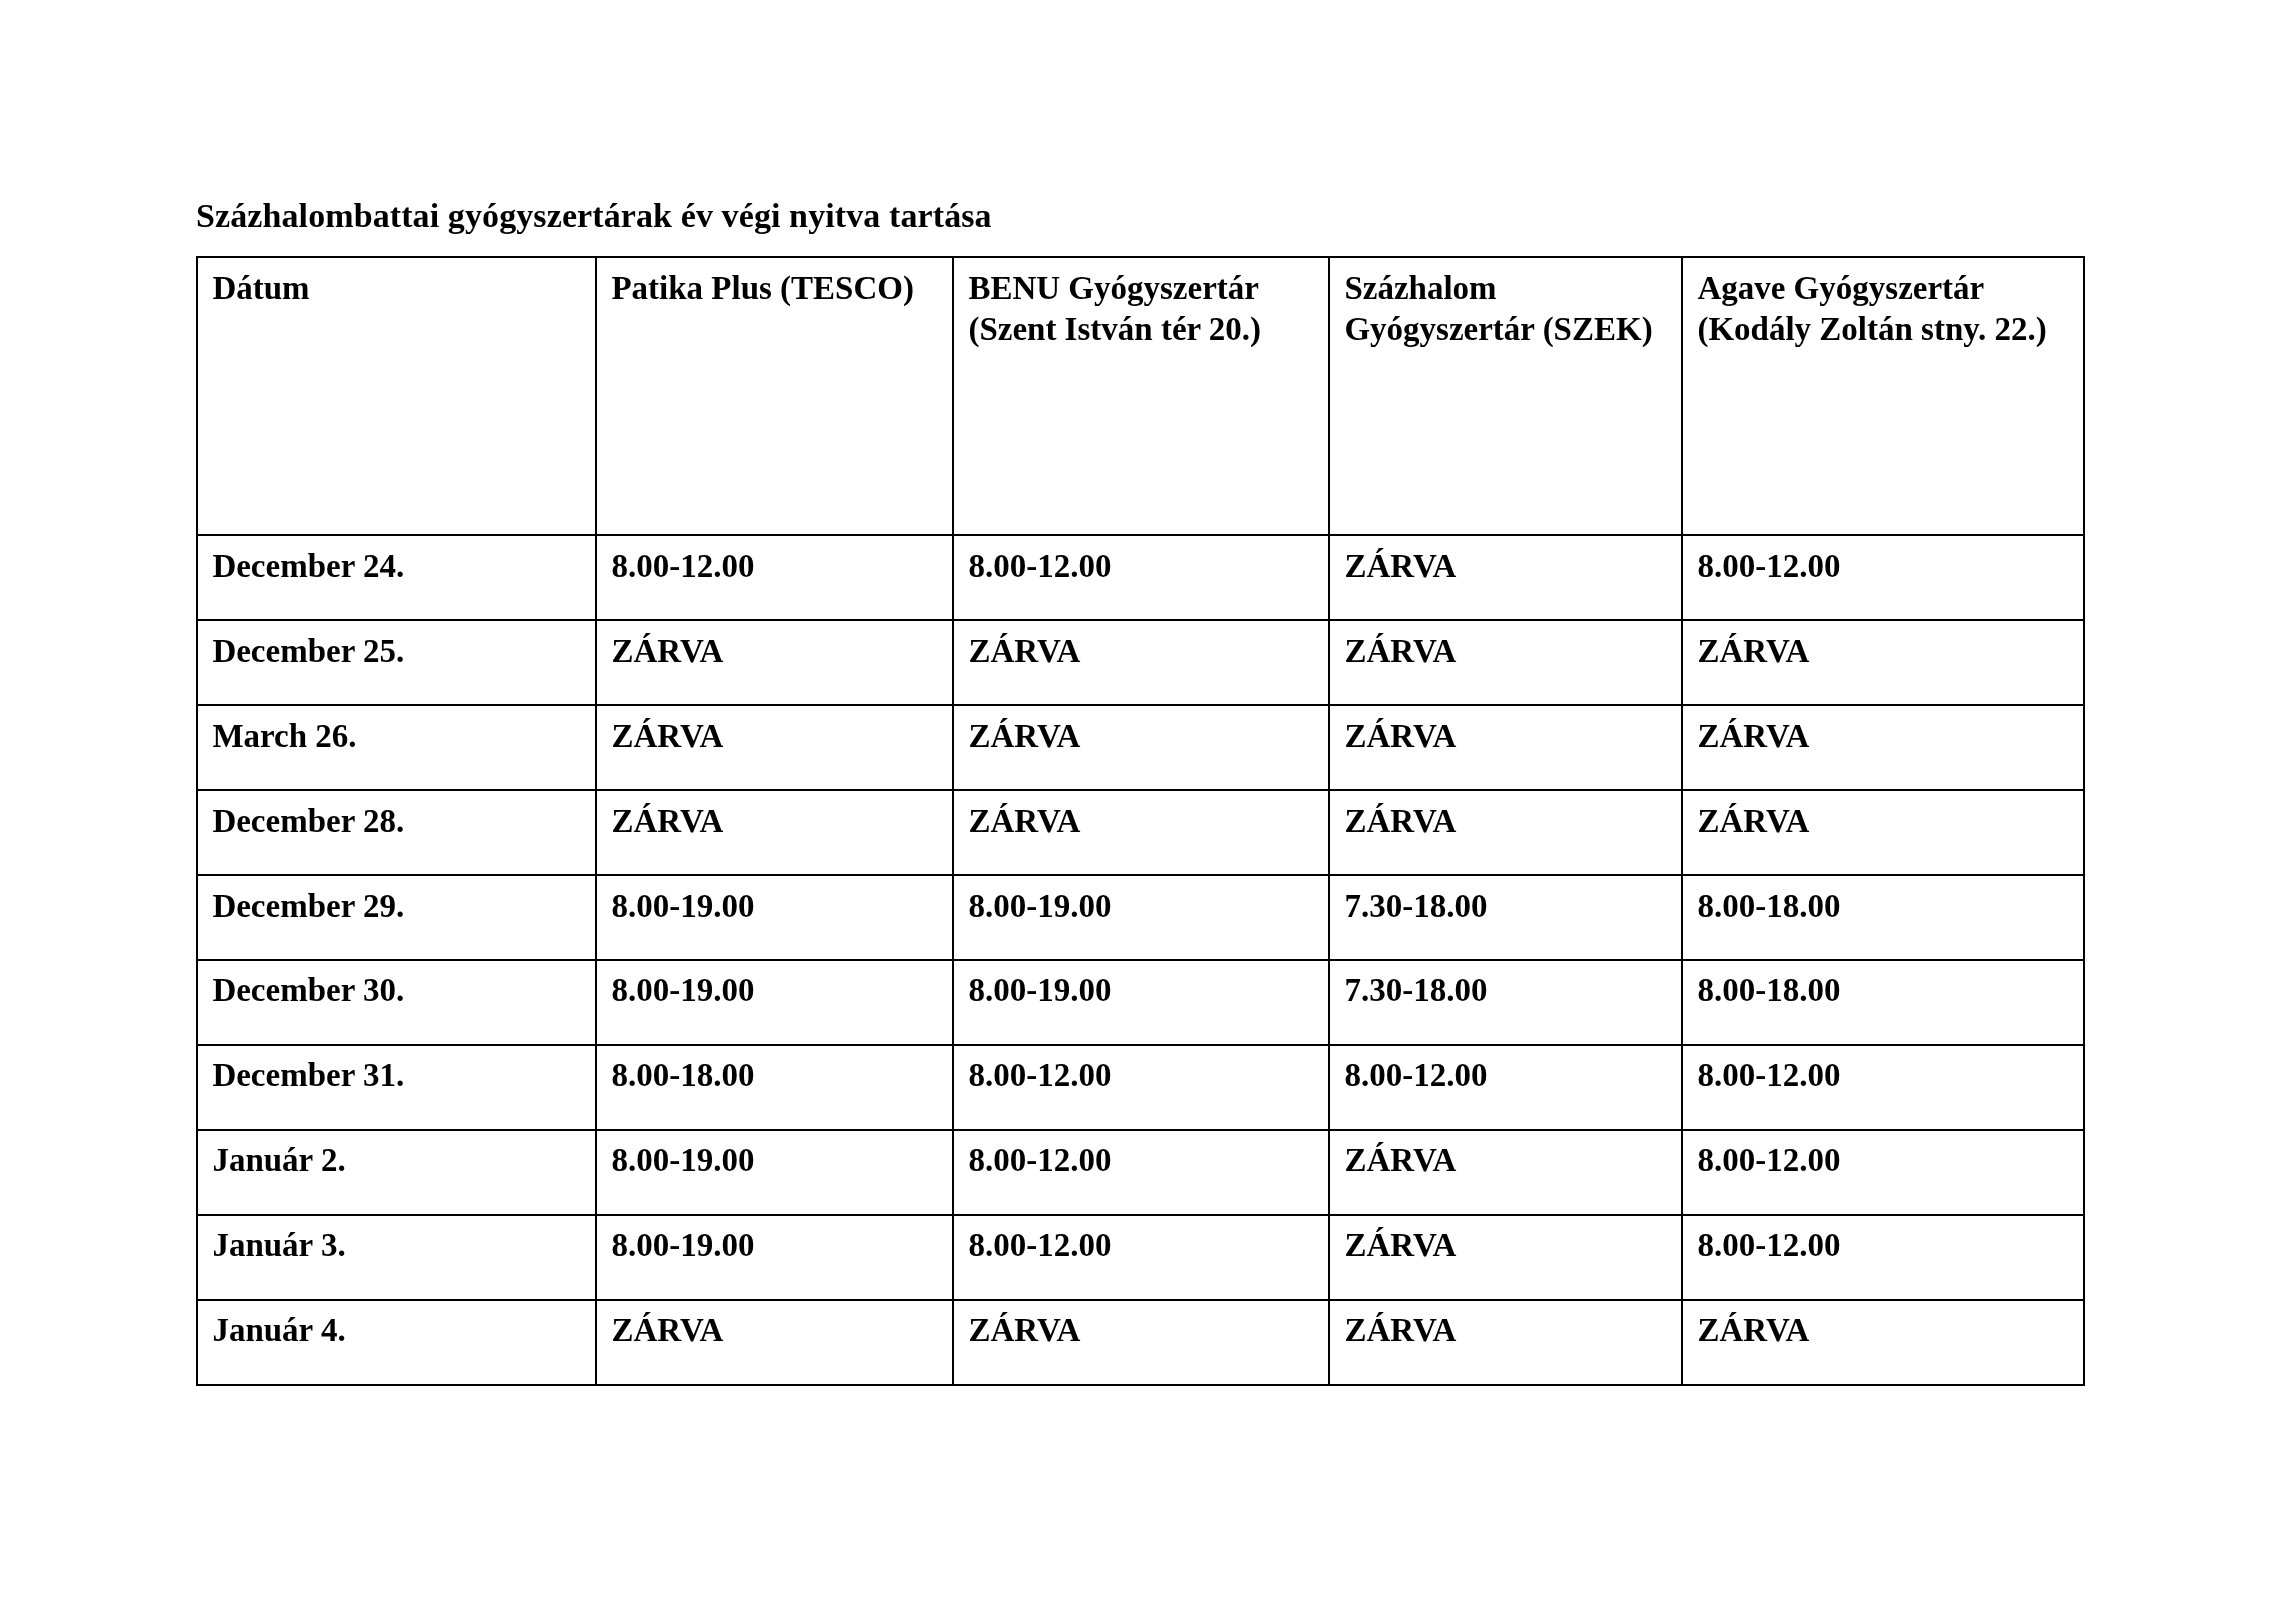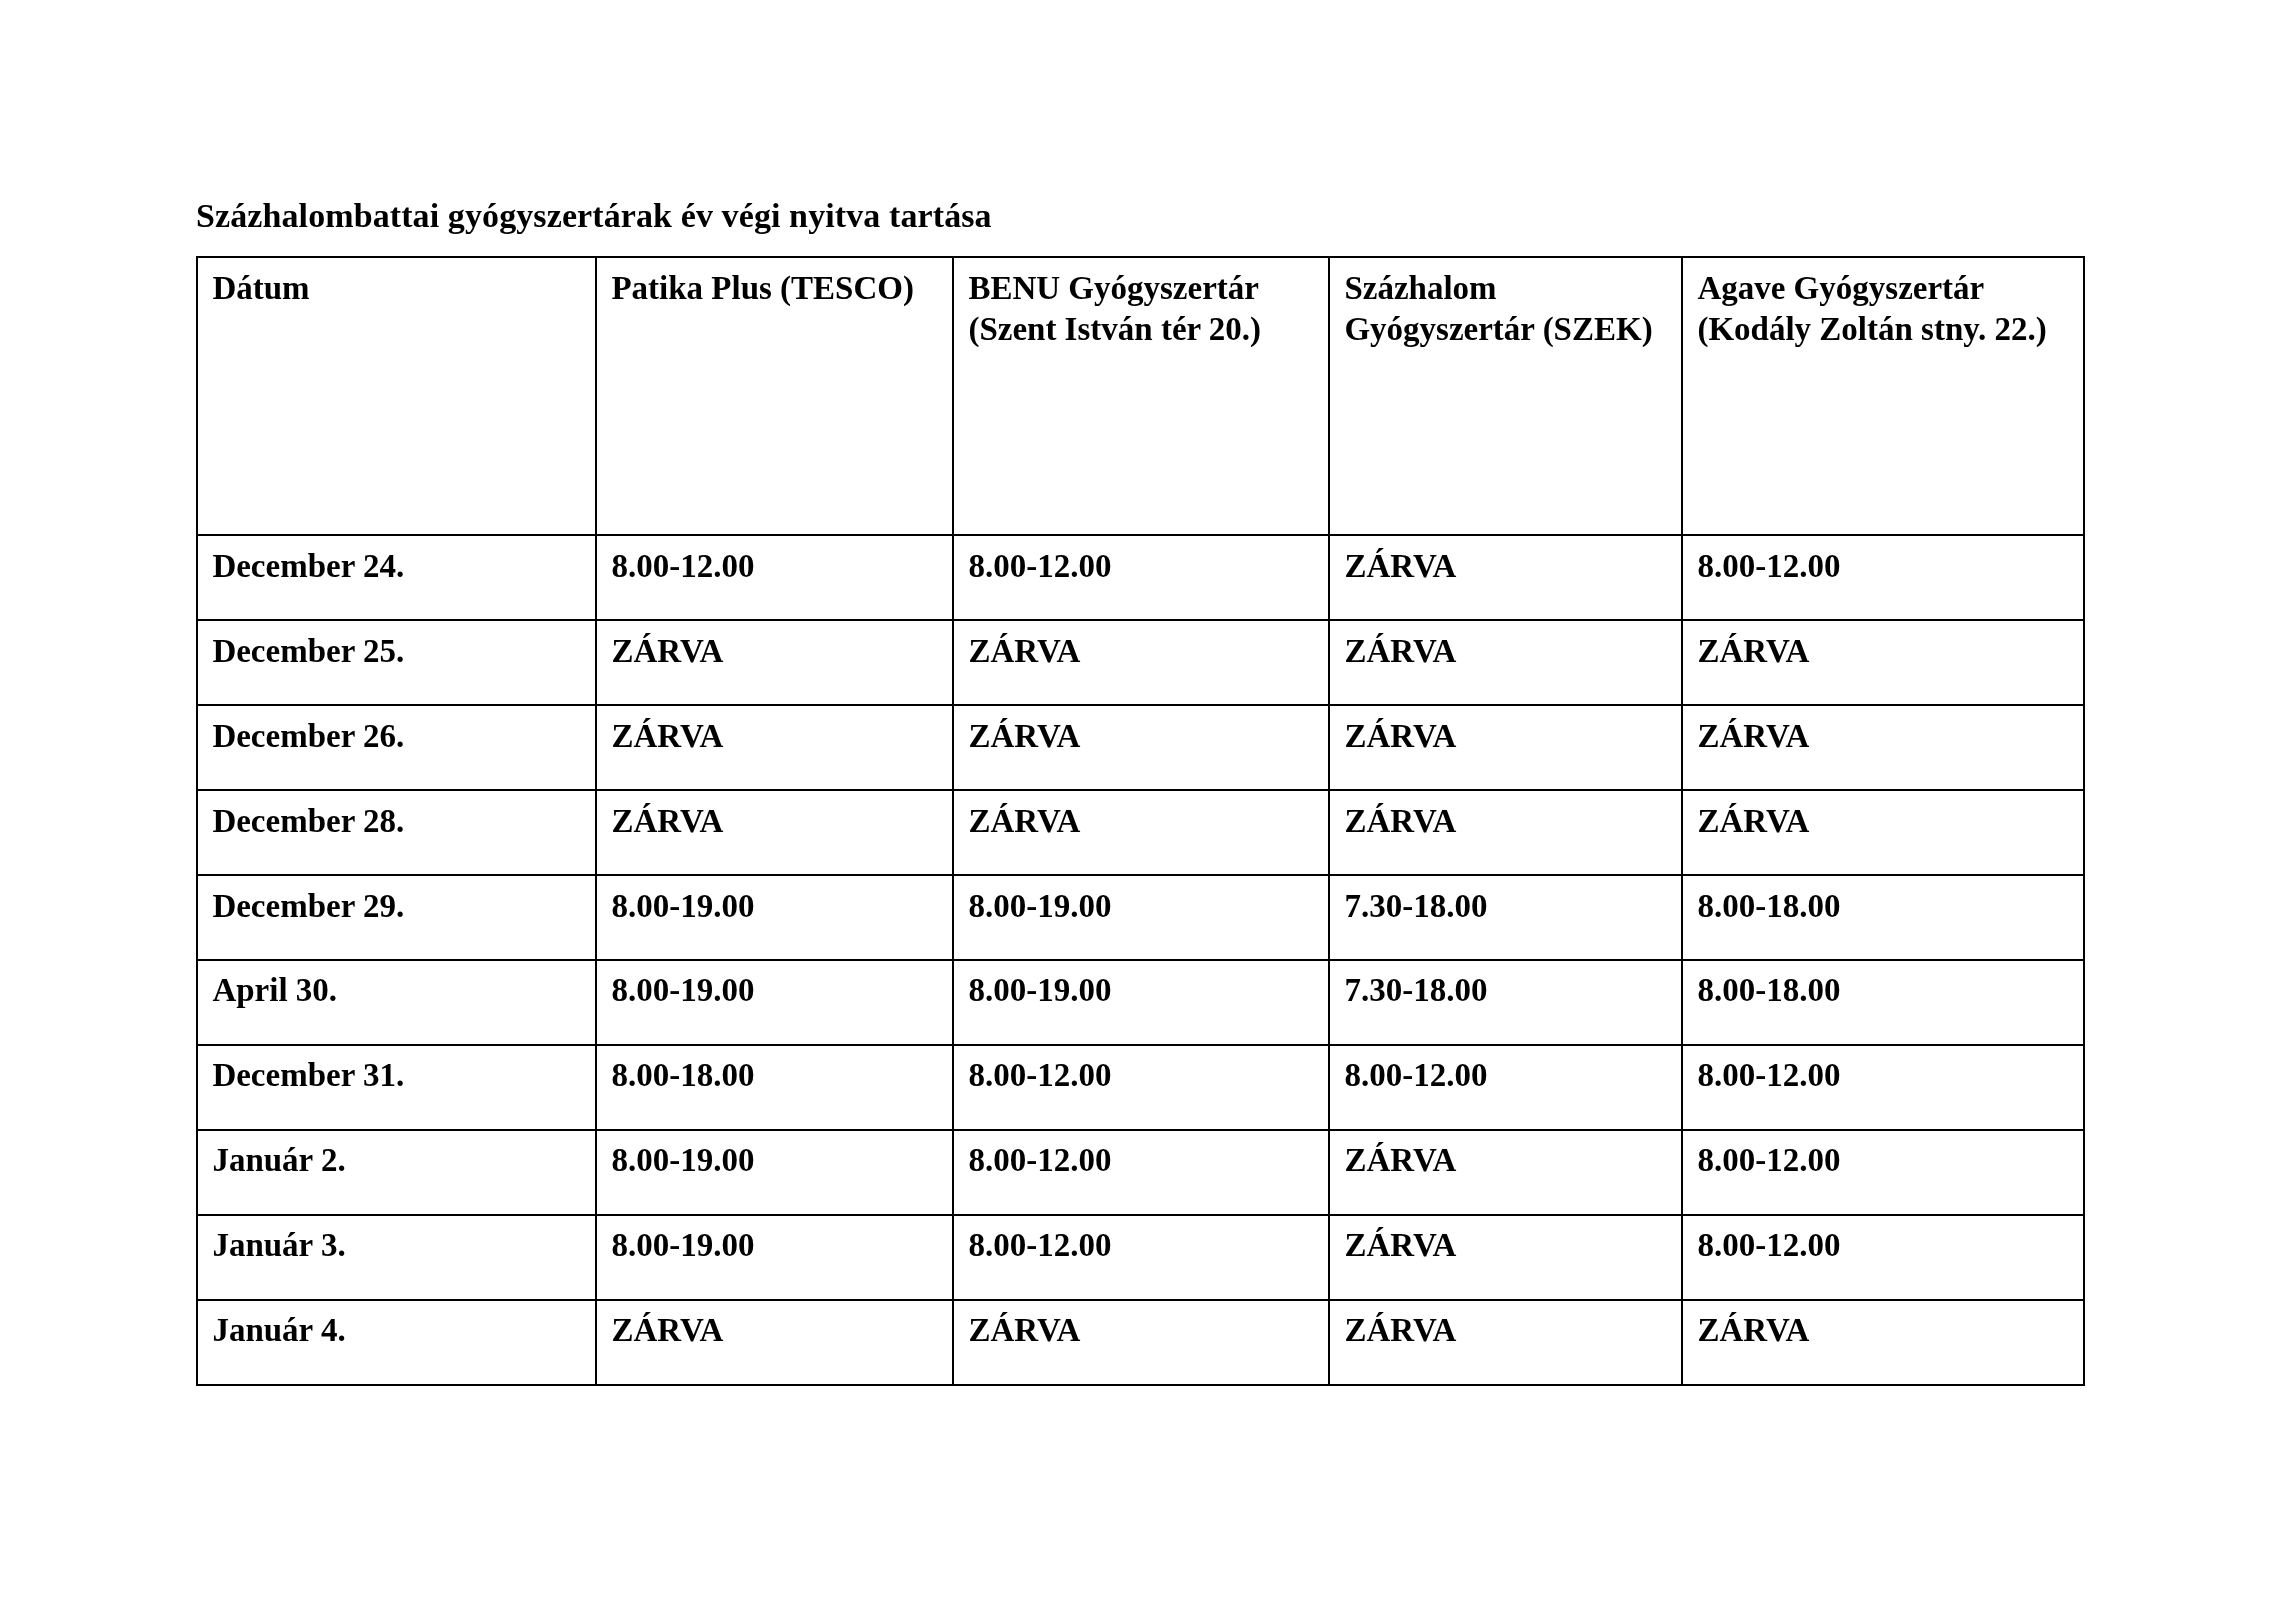--- a/index.html
+++ b/index.html
@@ -97,7 +97,7 @@
         <td class="body-cell">ZÁRVA</td>
       </tr>
       <tr>
-        <td class="body-cell">December 26.</td>
+        <td class="body-cell">March 26.</td>
         <td class="body-cell">ZÁRVA</td>
         <td class="body-cell">ZÁRVA</td>
         <td class="body-cell">ZÁRVA</td>

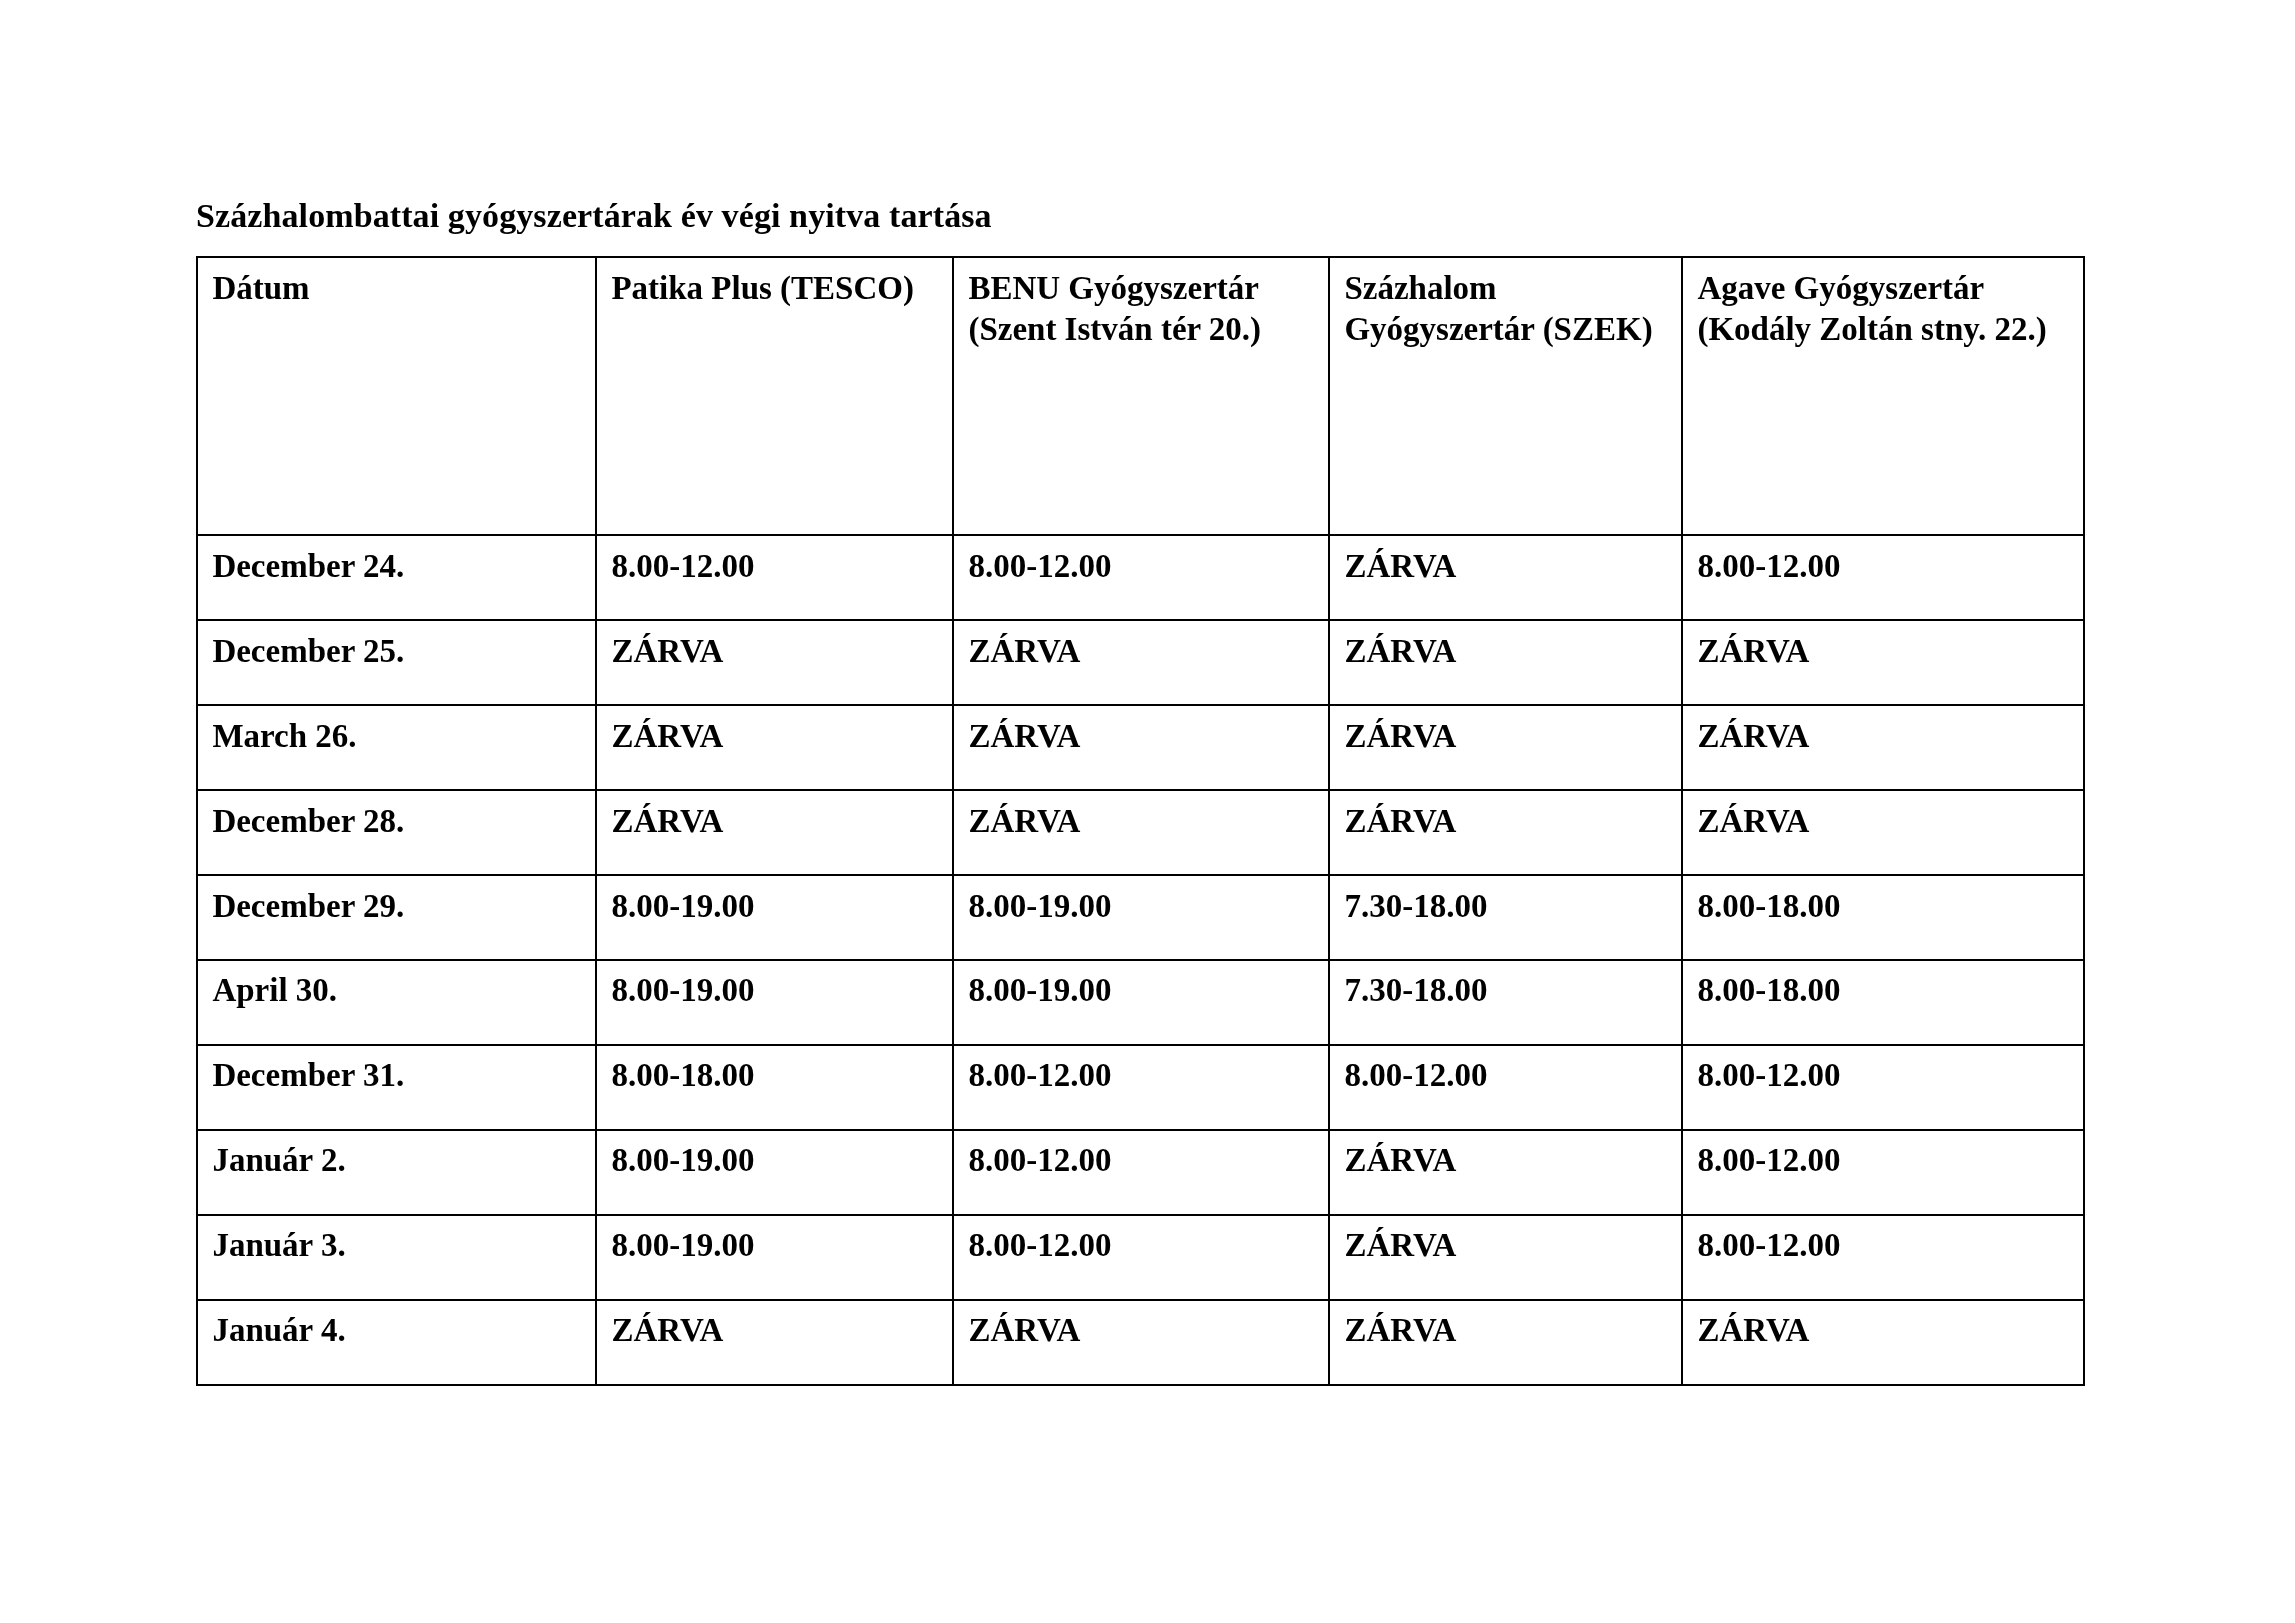--- a/index.html
+++ b/index.html
@@ -118,7 +118,7 @@
         <td class="body-cell">8.00-18.00</td>
       </tr>
       <tr>
-        <td class="body-cell">April 30.</td>
+        <td class="body-cell">December 30.</td>
         <td class="body-cell">8.00-19.00</td>
         <td class="body-cell">8.00-19.00</td>
         <td class="body-cell">7.30-18.00</td>

